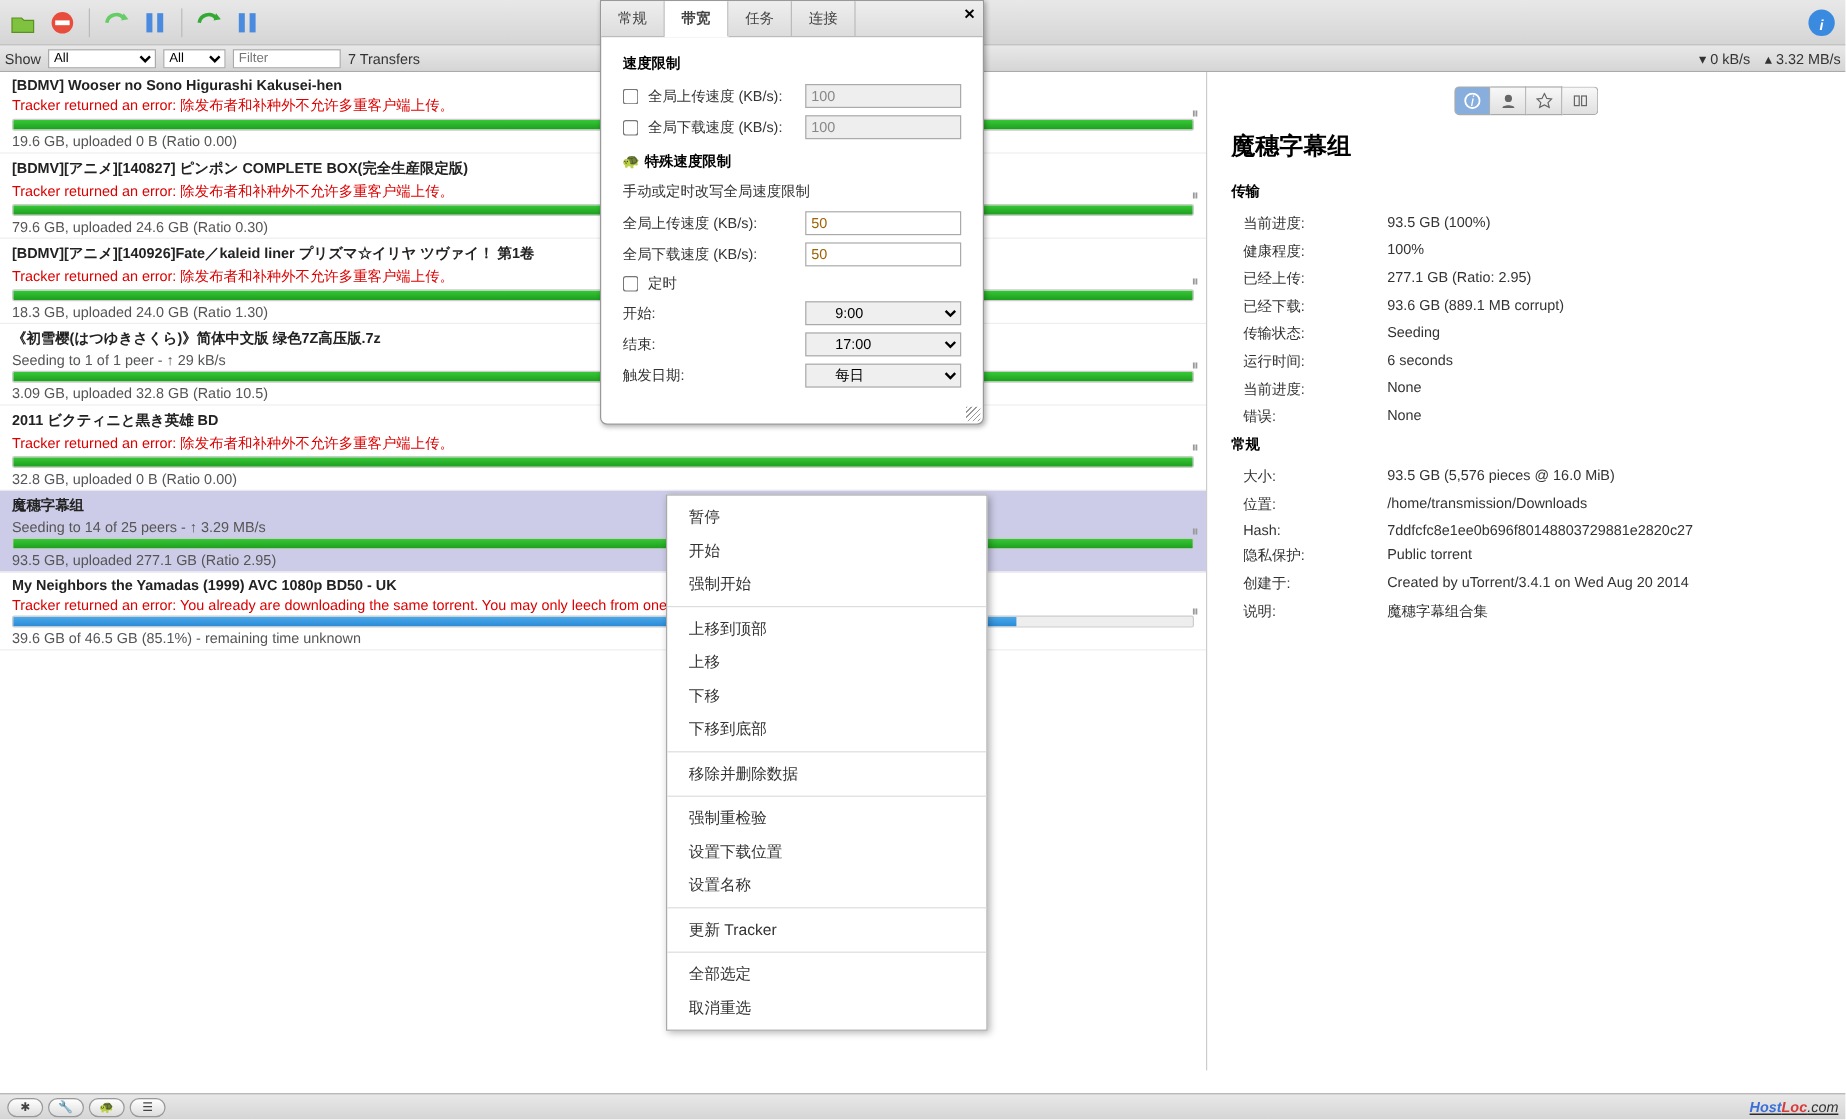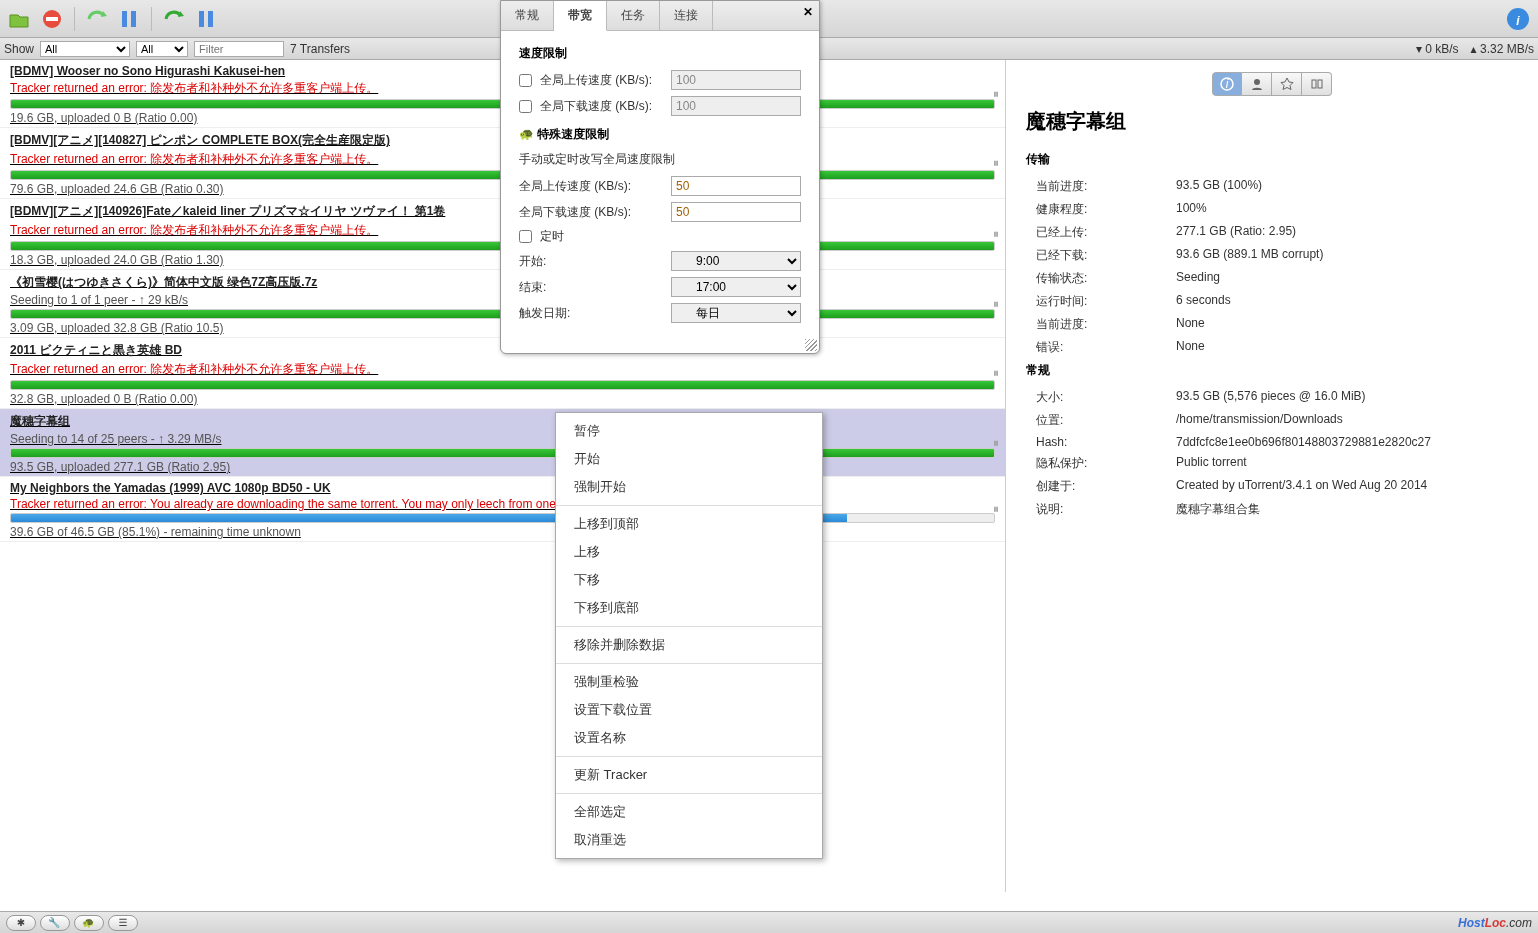--- a/index.html
+++ b/index.html
@@ -17,7 +17,7 @@
 .speed-ind{margin-left:auto; display:flex; gap:12px; color:#333;}
 
 .main { display:flex; height: 832px; }
-.list { flex:1; overflow:auto; background:#fff;text-decoration:underline; }
+.list { flex:1; overflow:auto; background:#fff; }
 .torrent { border-bottom:1px solid #eee; padding:4px 10px 2px 10px; position:relative; }
 .torrent.selected { background:#cccce8; }
 .t-title { font-weight:bold; color:#222; font-size:12px; margin-bottom:2px; }

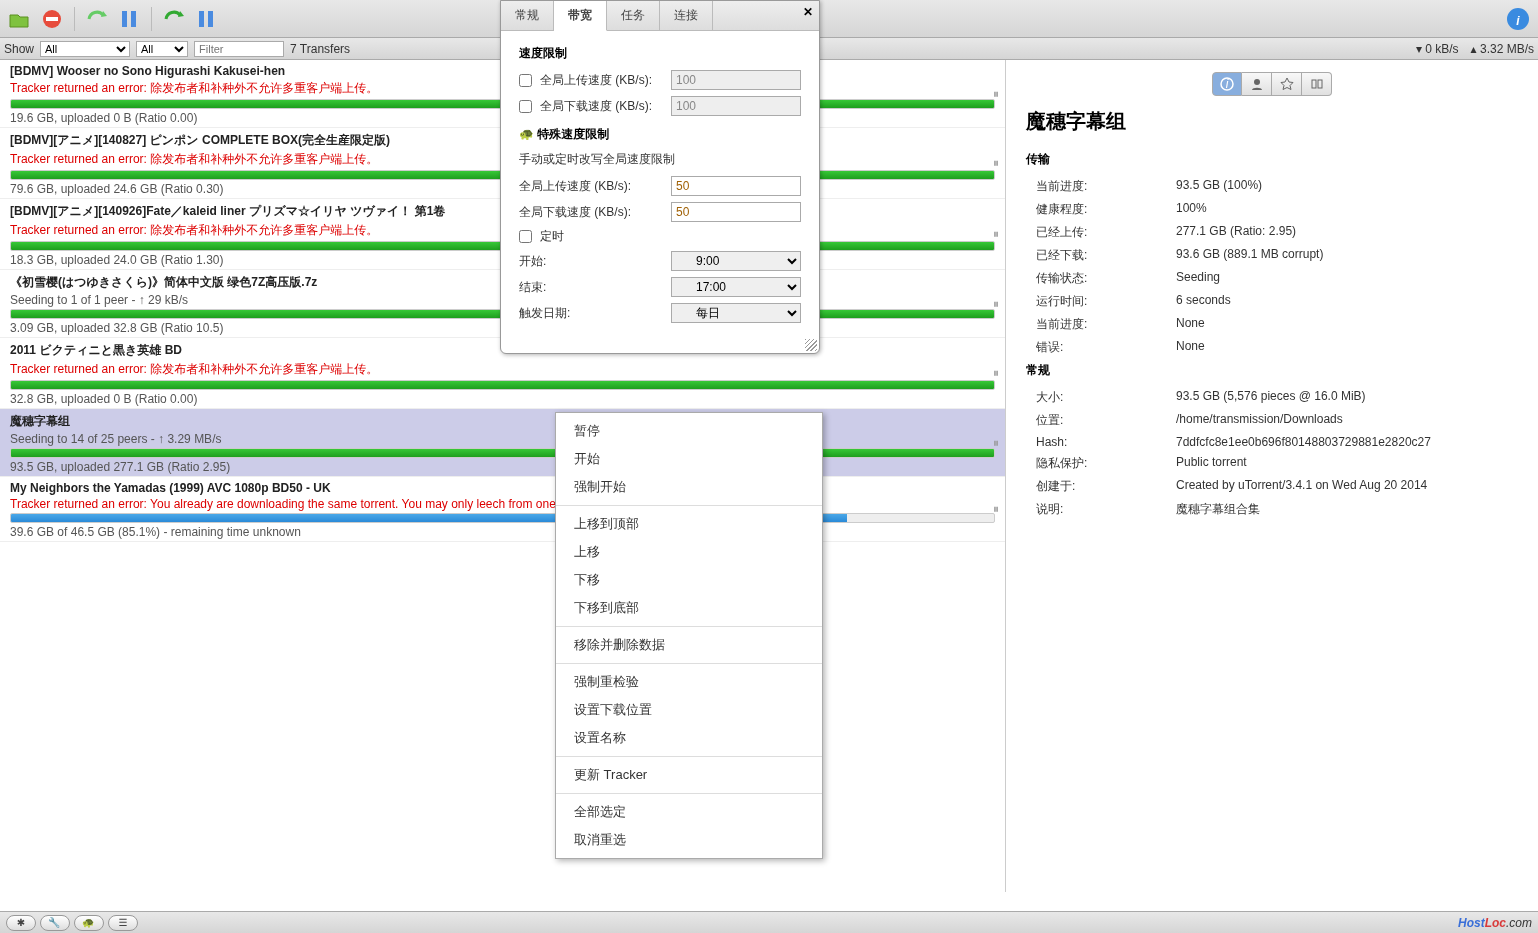--- a/index.html
+++ b/index.html
@@ -39,7 +39,7 @@
 .side-tab+.side-tab{border-left:none;}
 .side-title{font-size:20px; font-weight:bold; margin-bottom:16px; padding-left:8px; font-family:"SimSun",serif;}
 .sec-title{font-weight:bold; font-size:12px; margin:6px 0 10px 8px;}
-.kv{display:flex; margin:6px 0 6px 18px; font-size:12px;gap:20px;}
+.kv{display:flex; margin:6px 0 6px 18px; font-size:12px;}
 .kv .k{width:120px; color:#333;}
 .kv .v{color:#333;}
 

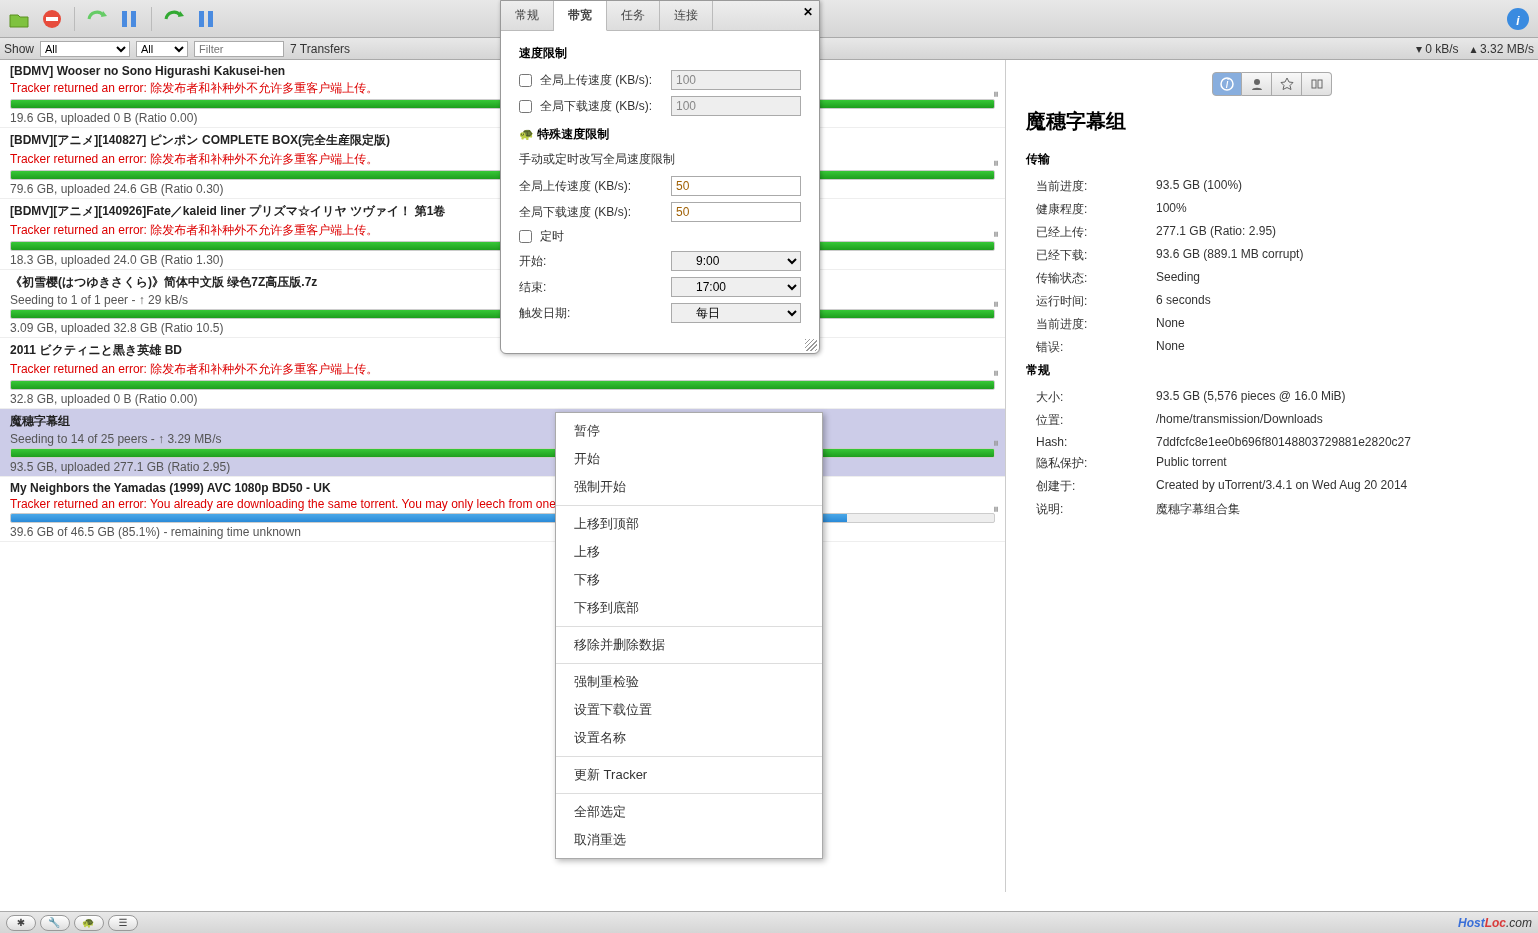--- a/index.html
+++ b/index.html
@@ -64,7 +64,7 @@
 
 .statusbar{position:absolute; bottom:0; left:0; right:0; height:22px; background:linear-gradient(#e8e8e8,#d5d5d5); border-top:1px solid #aaa; display:flex; align-items:center; gap:4px; padding:0 6px;}
 .sb-btn{width:30px; height:16px; border:1px solid #999; border-radius:8px; background:linear-gradient(#fff,#ddd); display:flex;align-items:center;justify-content:center; color:#444; font-size:10px;}
-.brand{margin-left:auto; font-style:italic; font-size:13px;}
+.brand{margin-left:auto; font-style:italic; font-size:13px;text-decoration:underline;}
 .brand .h{color:#3a6fd8; font-weight:bold;}
 .brand .l{color:#d83a3a; font-weight:bold;}
 .brand .c{color:#333;}

